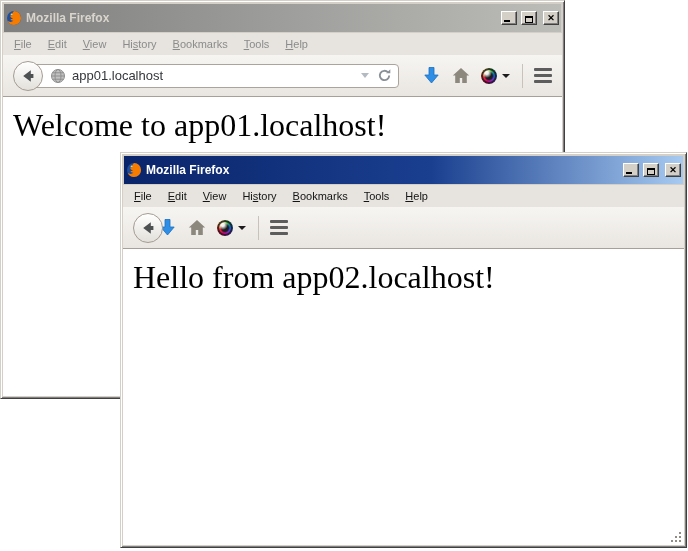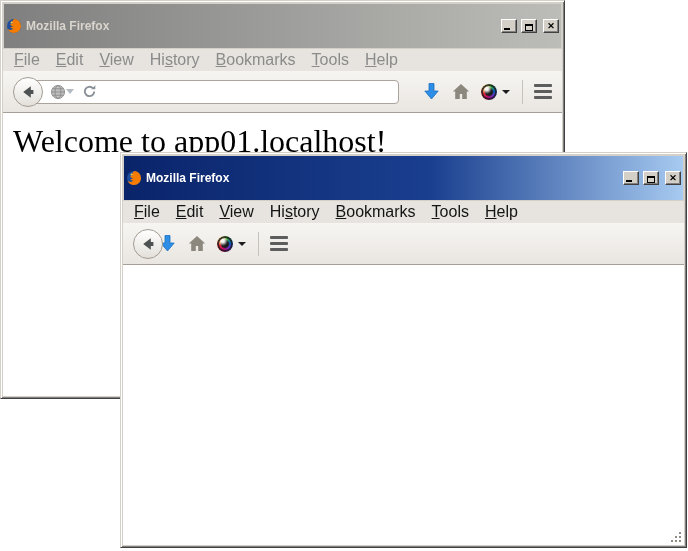--- a/index.html
+++ b/index.html
@@ -19,7 +19,7 @@
 
   .titlebar {
     height:20px; margin:1px; flex:0 0 20px;
-    display:flex; align-items:center; gap:4px; padding:12px 2px;
+    display:flex; align-items:center; gap:4px; padding:4px 2px;
     user-select:none;
   }
   .active .titlebar   { background:linear-gradient(90deg,#0a246a 0%,#1a3f8f 55%,#a6caf0 100%); }

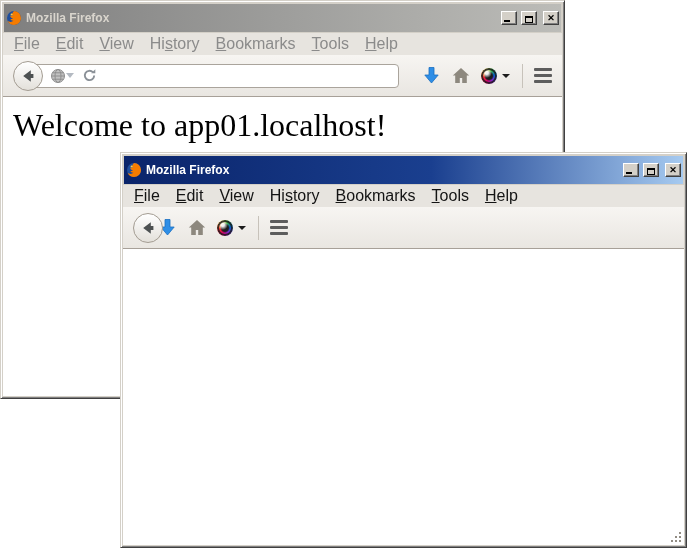--- a/index.html
+++ b/index.html
@@ -46,7 +46,7 @@
     height:22px; flex:0 0 22px; display:flex; align-items:center;
     background:#e7e4df; padding-left:3px;
   }
-  .menu-item { font-size:16px; padding:3px 8px; color:#141414; }
+  .menu-item { font-size:11px; padding:3px 8px; color:#141414; }
   .inactive .menu-item { color:#8b8b8b; }
   .menu-item u { text-decoration:underline; }
 

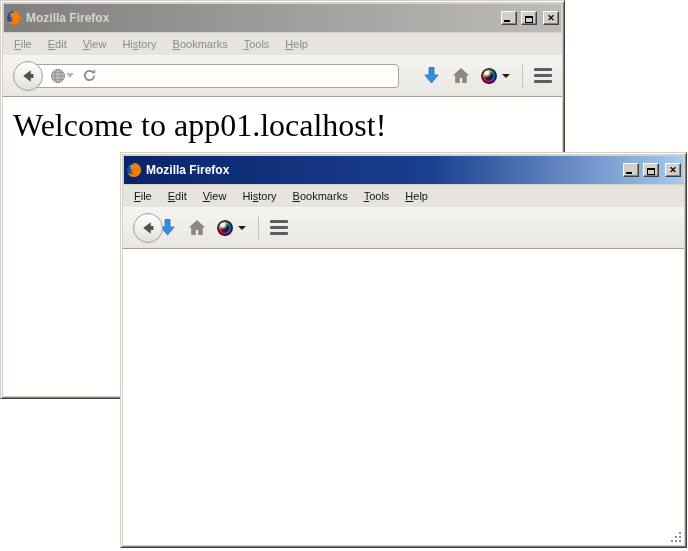--- a/index.html
+++ b/index.html
@@ -150,6 +150,7 @@
           <path d="M1.5 8h13M2.5 4.8h11M2.5 11.2h11" stroke="#8e8e8e" fill="none"></path>
         </svg>
       </span>
+      <span class="url-text">app01.localhost</span>
       <span class="url-drop"></span>
       <span>
         <svg width="15" height="15" viewBox="0 0 16 16">

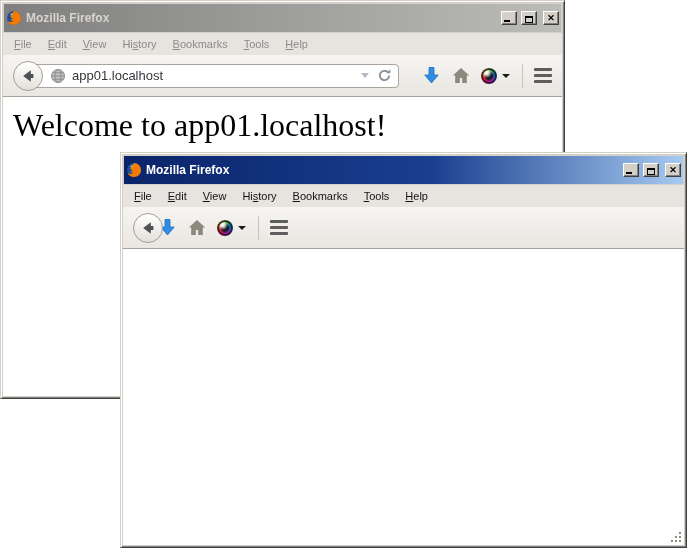--- a/index.html
+++ b/index.html
@@ -250,6 +250,7 @@
   </div>
 
   <div class="content">
+    <h1>Hello from app02.localhost!</h1>
     <div class="grip">
         <i></i>
       </div>

